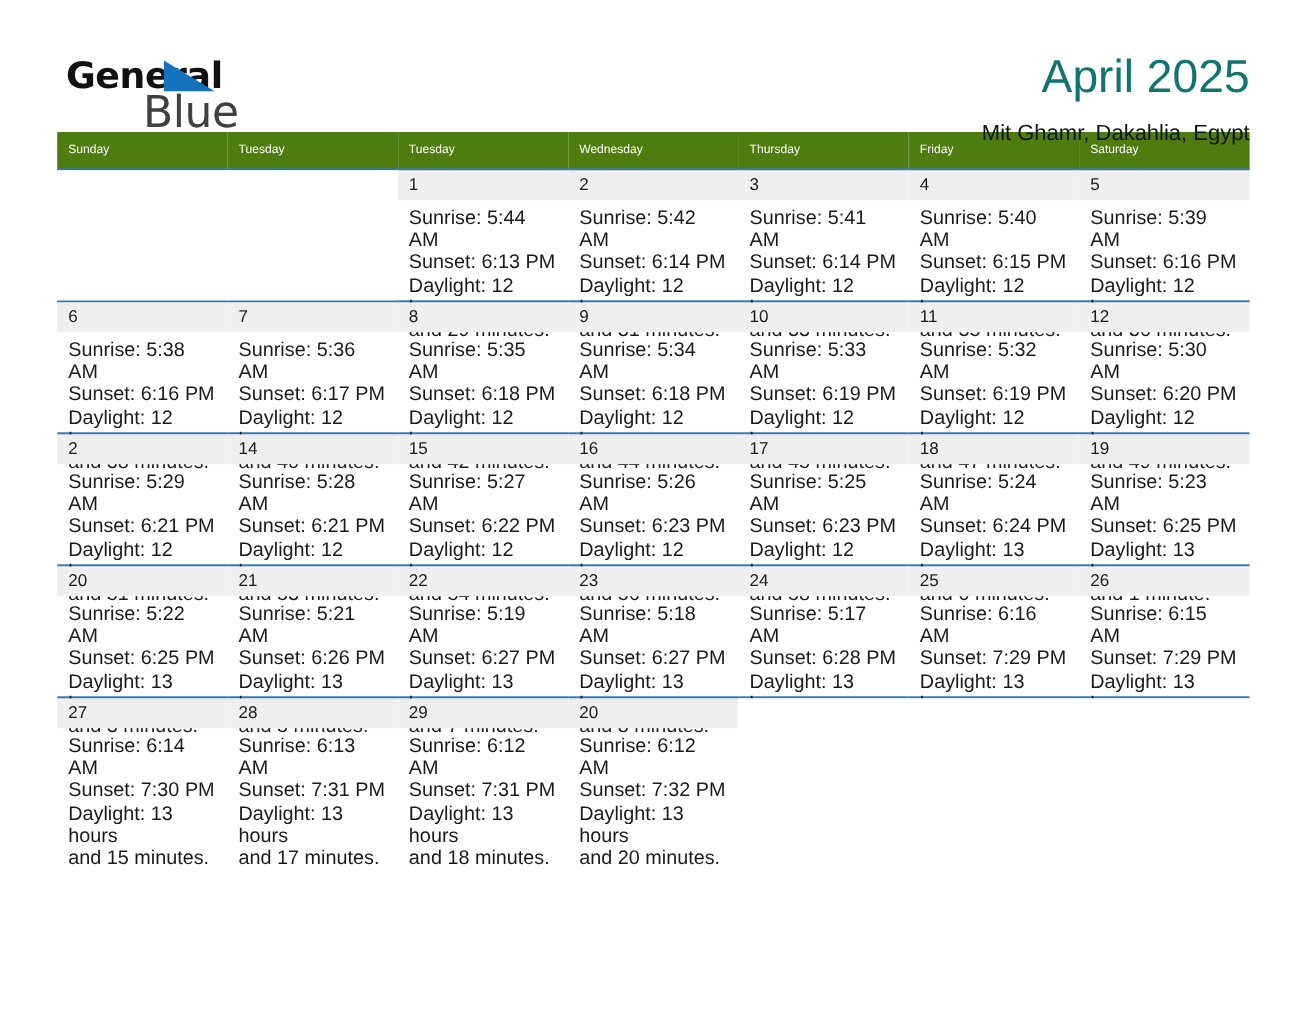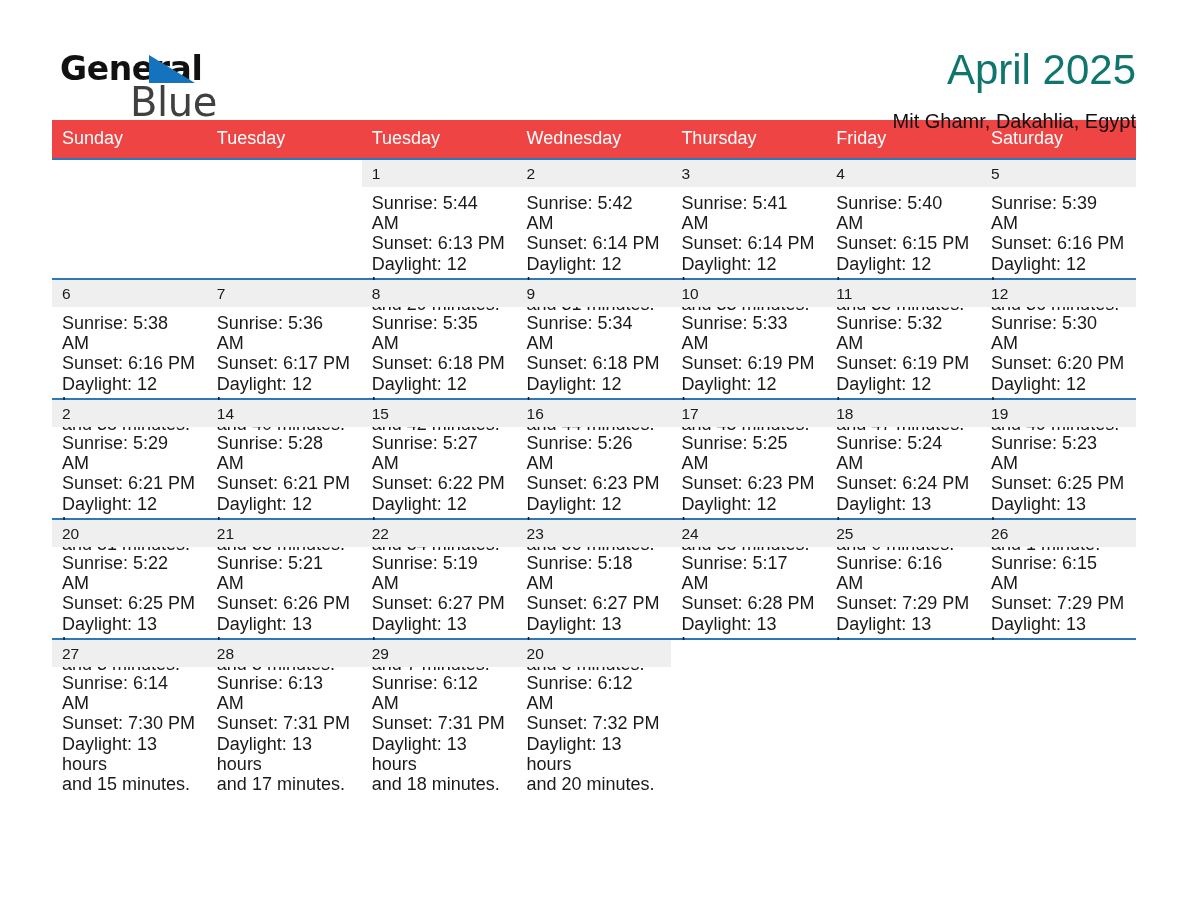--- a/index.html
+++ b/index.html
@@ -96,9 +96,9 @@
     margin-top: 16px;
   }
   .calendar th {
-    background: #ef4444;
+    background: #4d7c0f;
     color: #ffffff;
-    font-size: 18px;
+    font-size: 11px;
     font-weight: 400;
     text-align: left;
     padding: 8px 0 9px 10px;

